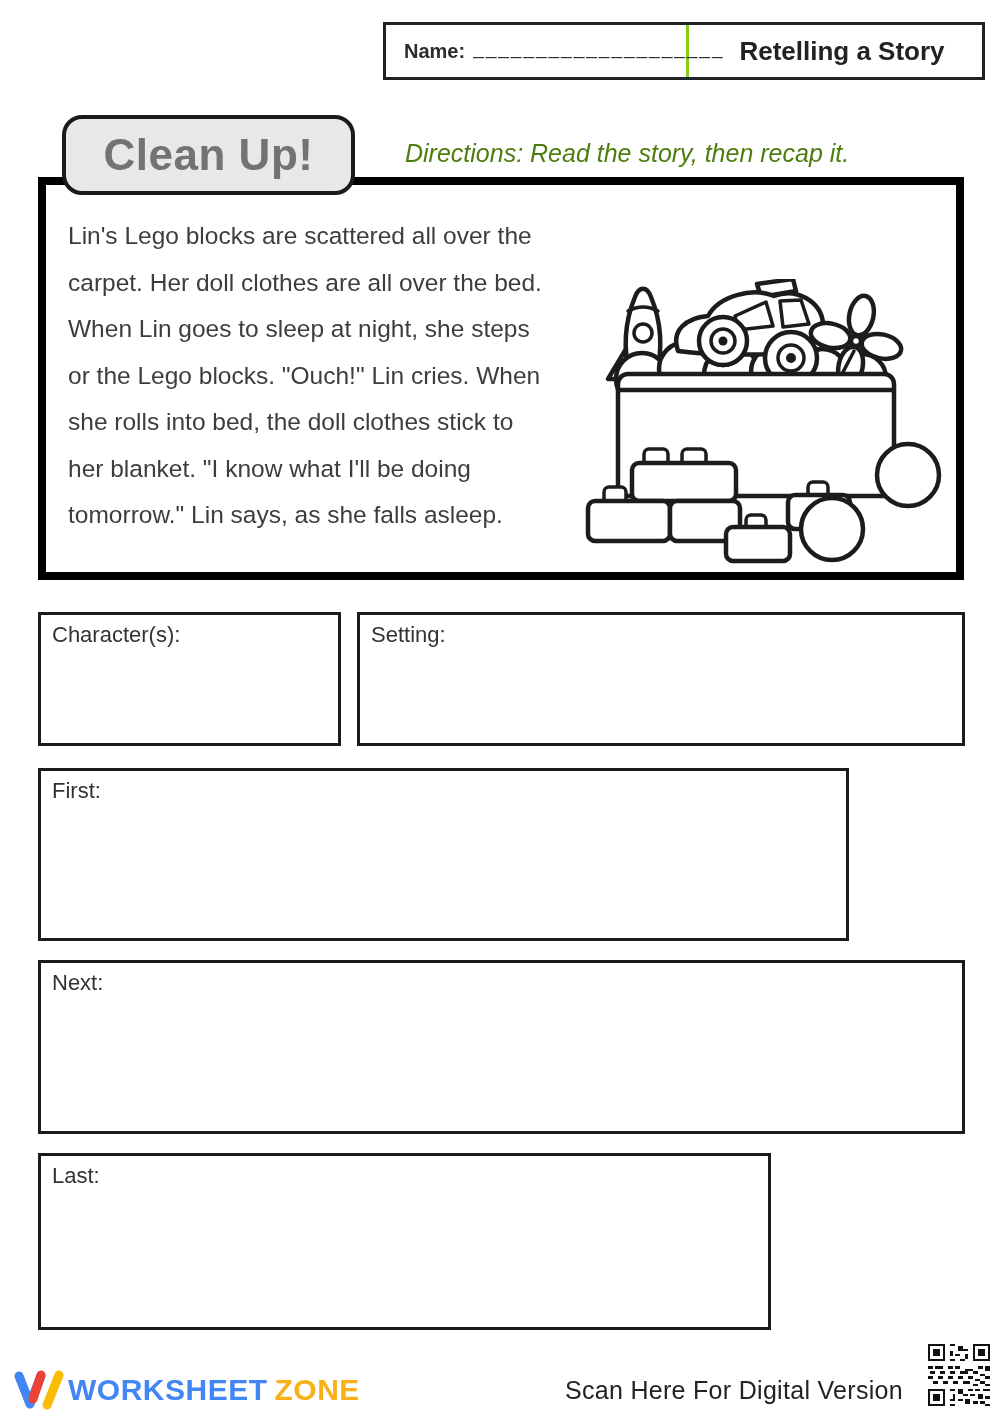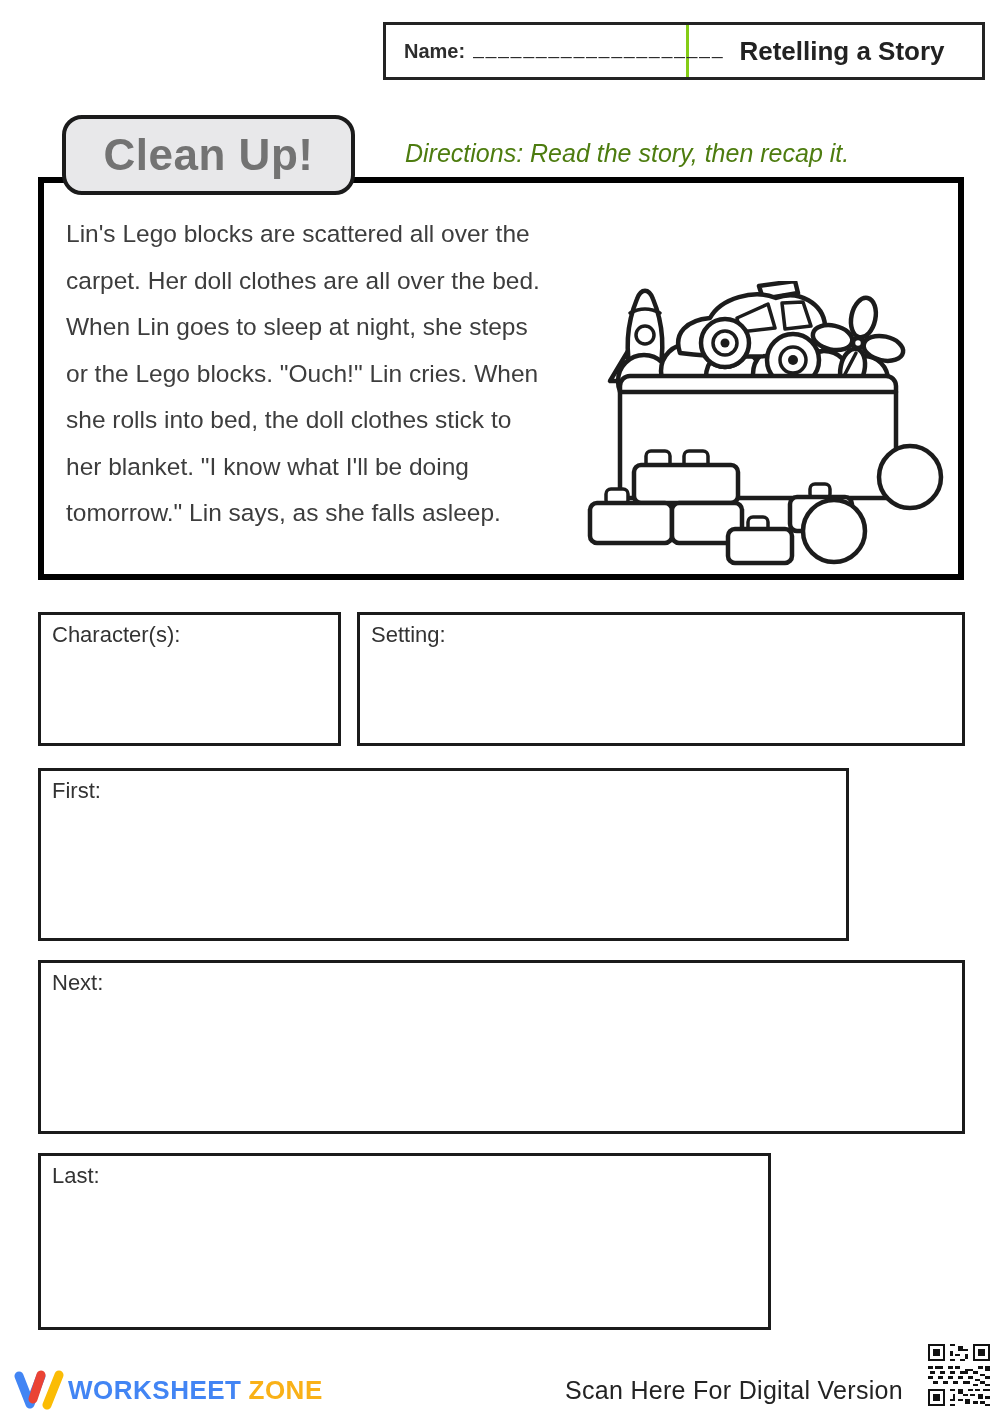--- a/index.html
+++ b/index.html
@@ -27,7 +27,7 @@
 
   
   .story-box { position:absolute; left:38px; top:177px; width:926px; height:403px;
-    border:6px solid #000000; background:#fff; }
+    border:8px solid #000000; background:#fff; }
   .story-text { position:absolute; left:22px; top:28px; width:552px;
     font-size:24.5px; line-height:46.5px; color:#3d3d3d; white-space:pre-line; }
   .toybox-art { position:absolute; right:2px; bottom:8px; width:370px; height:285px; }

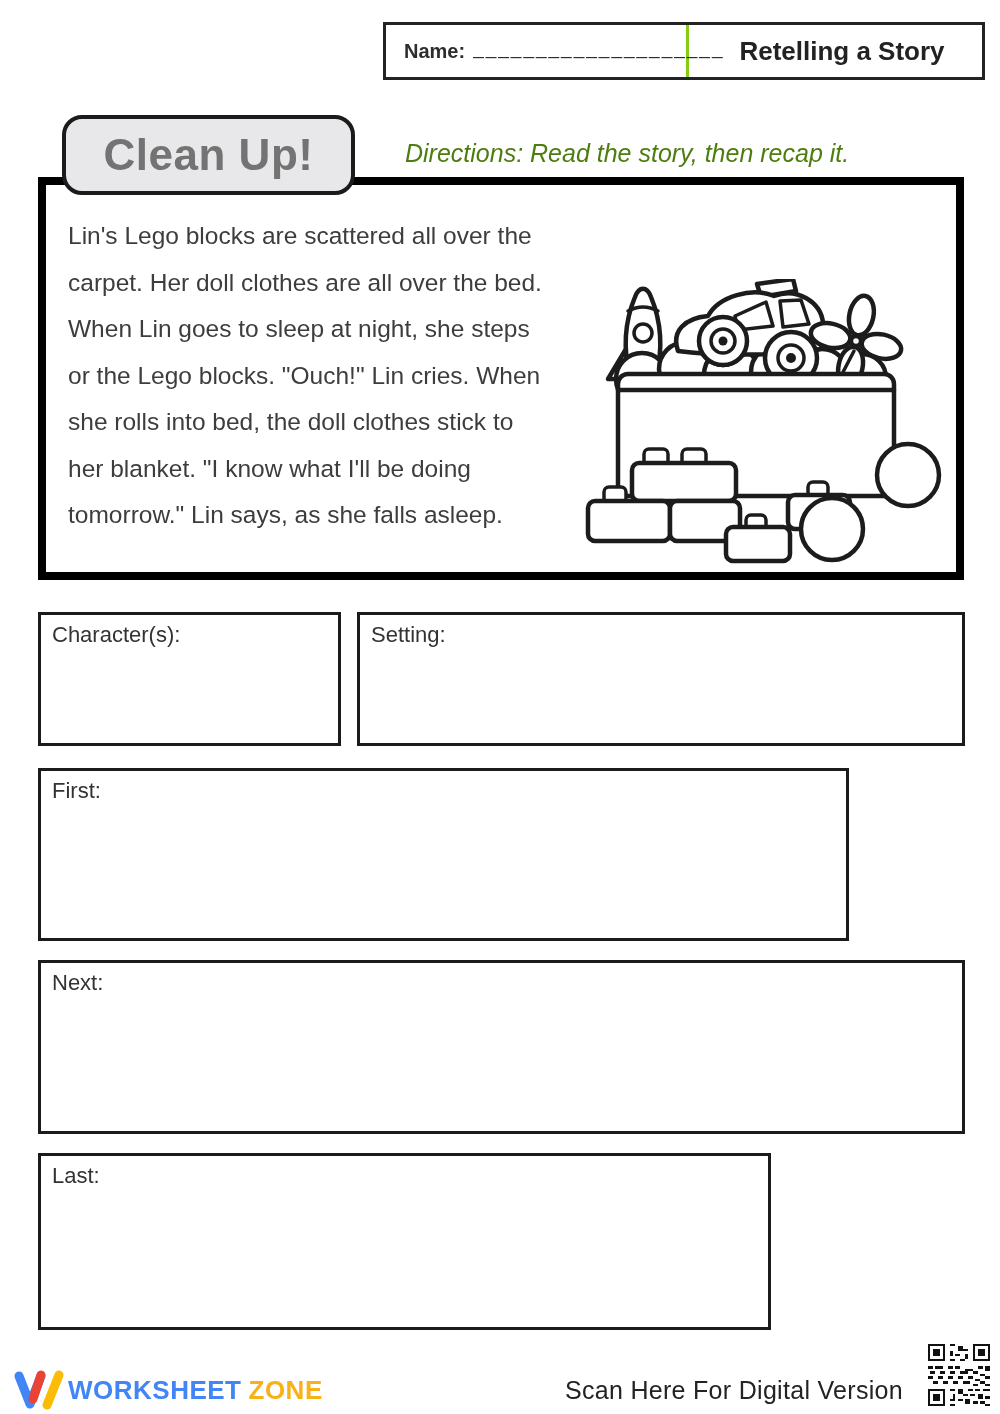--- a/index.html
+++ b/index.html
@@ -44,7 +44,7 @@
   
   .footer-logo { position:absolute; left:14px; top:1368px; display:flex; align-items:center; }
   .logo-w { width:50px; height:44px; }
-  .brand { font-size:26px; font-weight:bold; letter-spacing:0.5px; margin-left:4px; }
+  .brand { font-size:30px; font-weight:bold; letter-spacing:0.5px; margin-left:4px; }
   .brand-word1 { color:#4285f4; }
   .brand-word2 { color:#f9b117; margin-left:7px; }
   .scan-text { position:absolute; left:548px; top:1376px; width:372px; text-align:center;

